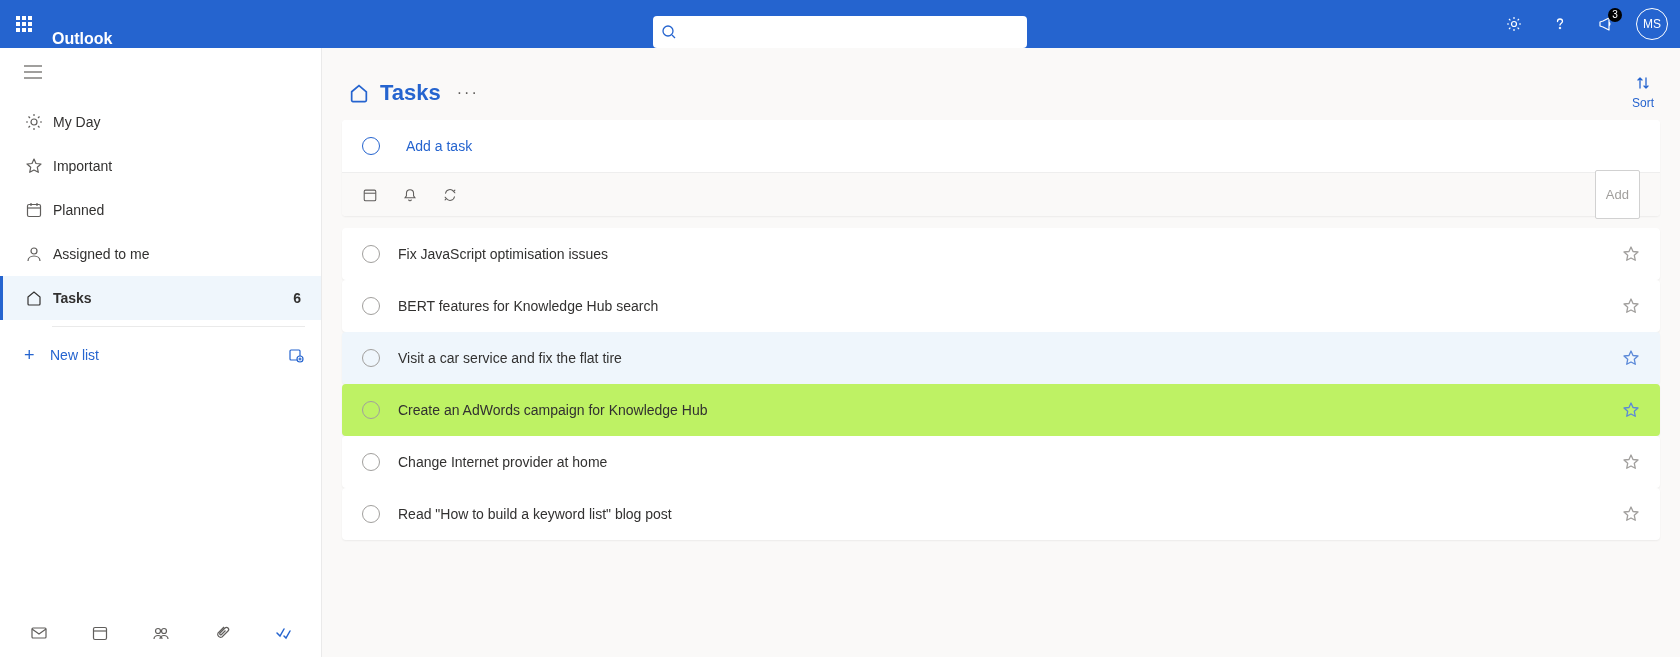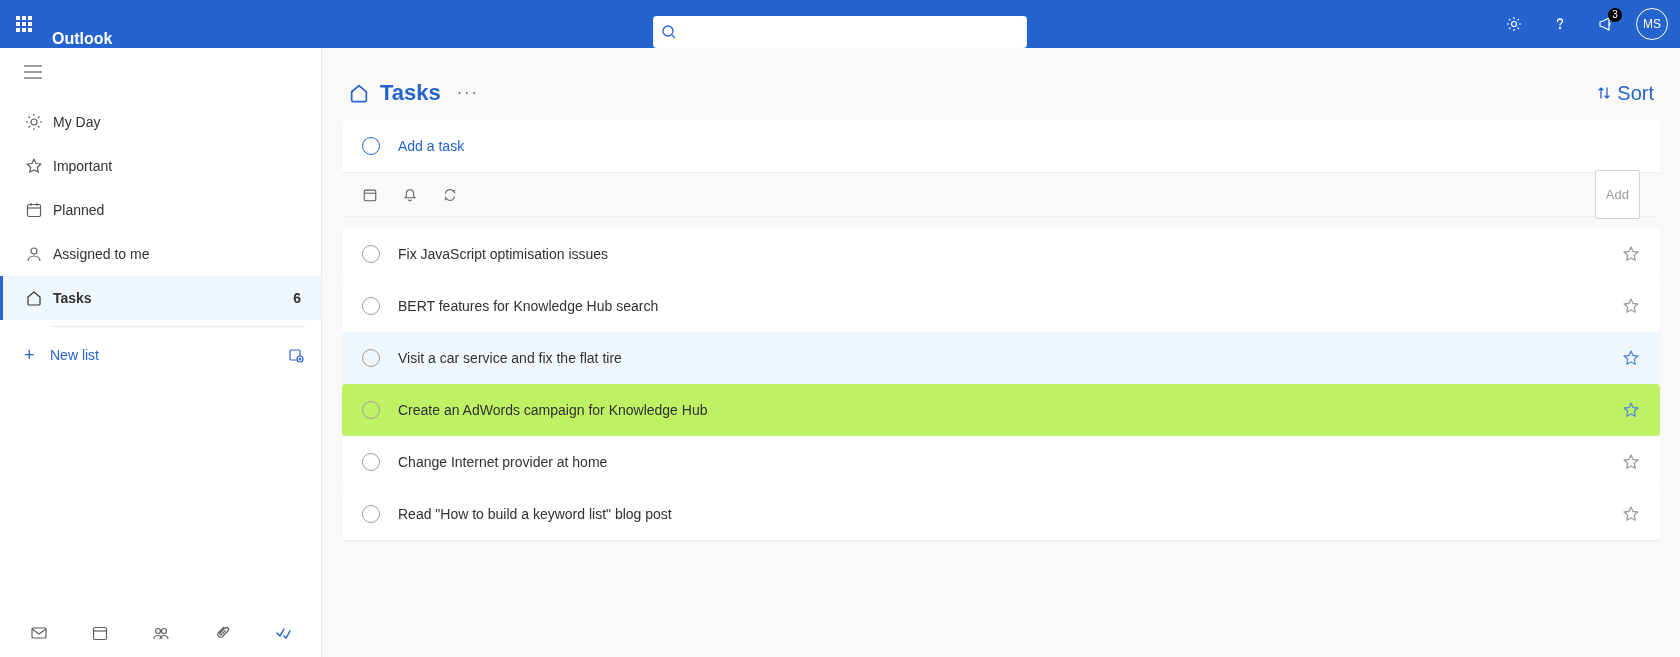--- a/index.html
+++ b/index.html
@@ -90,7 +90,7 @@
   .main-header .home-ic { color: #2564cf; margin-left: 6px; }
   .main-title { font-size: 22px; font-weight: 600; color: #2564cf; margin-left: 10px; }
   .more-dots { margin-left: 16px; color: #605e5c; cursor: pointer; letter-spacing: 2px; }
-  .sort-btn { margin-left: auto; color: #2564cf; font-size: 20px; display: flex; align-items: center; gap: 6px; cursor: pointer; margin-right: 6px; }
+  .sort-btn { margin-left: auto; color: #2564cf; font-size: 12px; display: flex; align-items: center; gap: 6px; cursor: pointer; margin-right: 6px; flex-direction: column; }
 
   .card {
     background: #fff; border-radius: 4px; box-shadow: 0 1px 2px rgba(0,0,0,0.06);

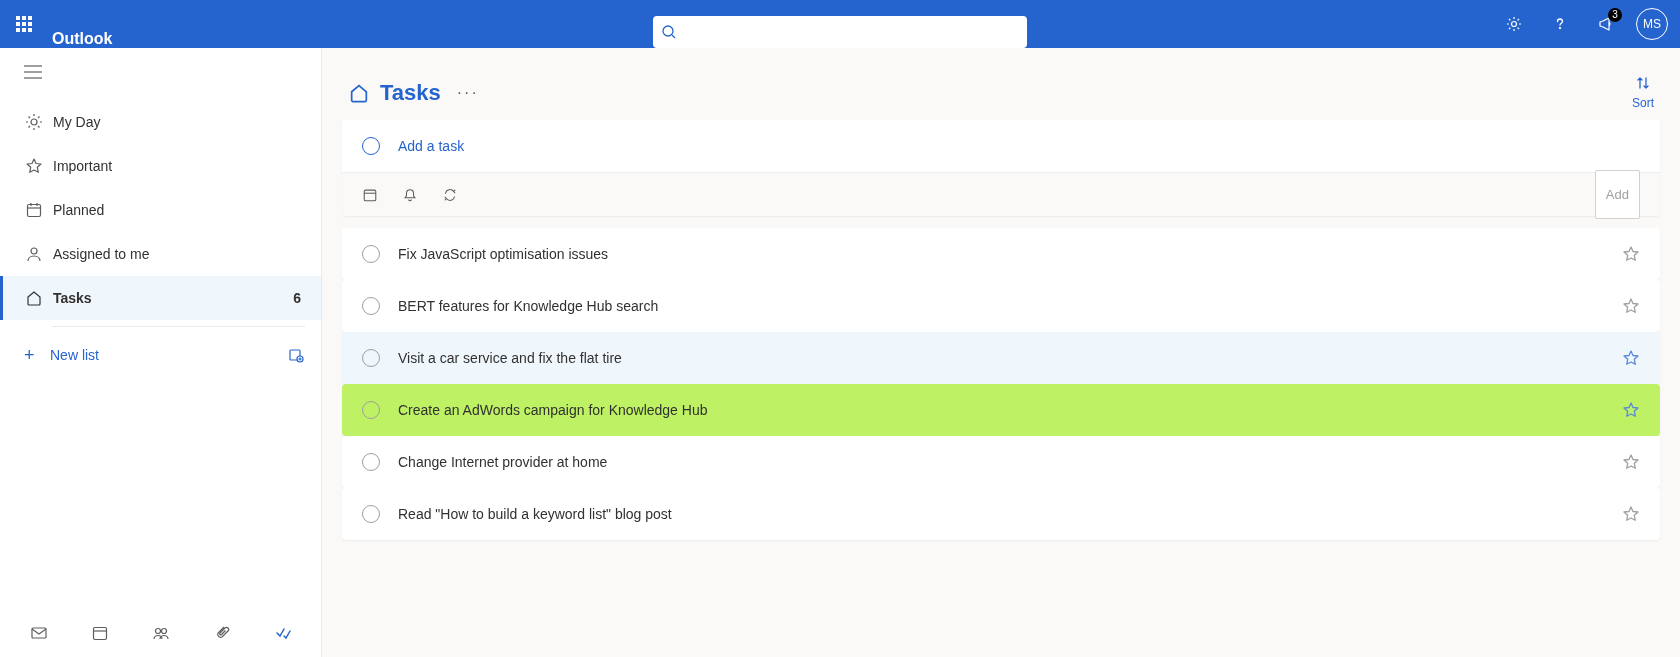--- a/index.html
+++ b/index.html
@@ -97,7 +97,7 @@
   }
   .add-task-row {
     height: 52px; display: flex; align-items: center; padding: 0 20px;
-    border-radius: 4px 4px 0 0; background:#fff;
+    border-radius: 4px 4px 0 0; background:#fff;gap:8px;
   }
   .circle {
     width: 18px; height: 18px; border: 1.5px solid #2564cf; border-radius: 50%;

